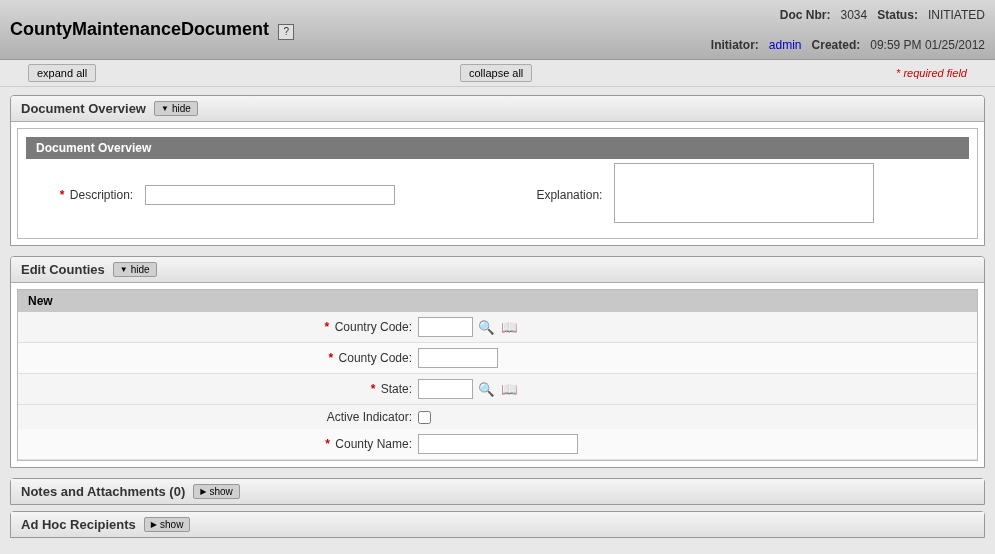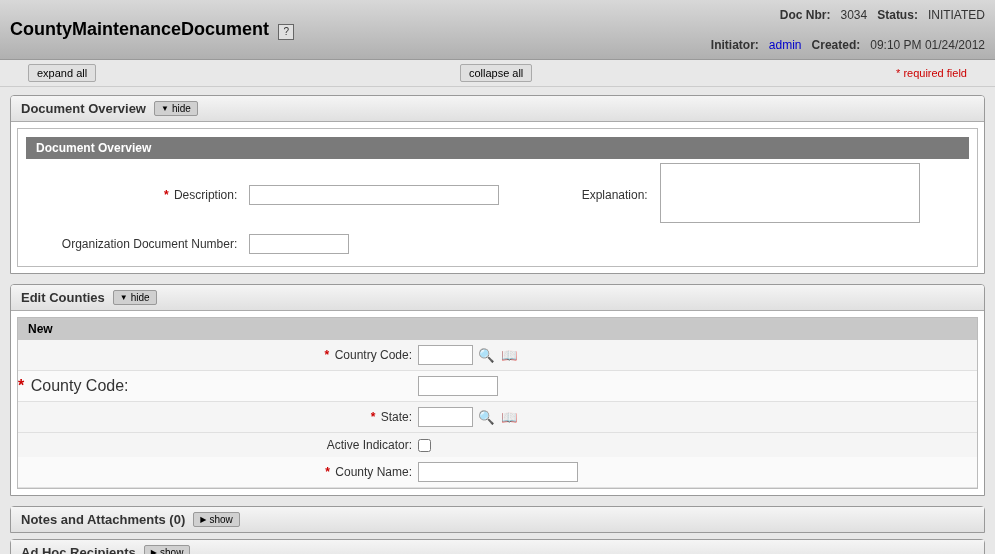--- a/index.html
+++ b/index.html
@@ -251,7 +251,7 @@
         <span class="header-label">Initiator:</span>
         <span class="header-link">admin</span>
         <span class="header-label">Created:</span>
-        <span class="header-value">09:10 PM 01/24/2012</span>
+        <span class="header-value">09:59 PM 01/25/2012</span>
       </div>
     </div>
   </div>

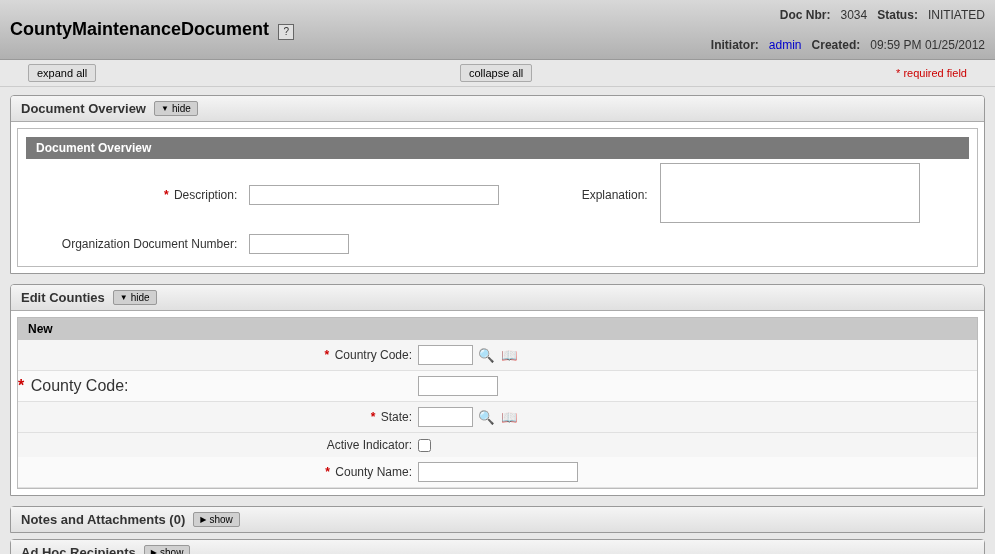--- a/index.html
+++ b/index.html
@@ -81,6 +81,7 @@
     .required-note {
       font-size: 11px;
       color: #c00;
+      font-style: italic;
     }
 
     

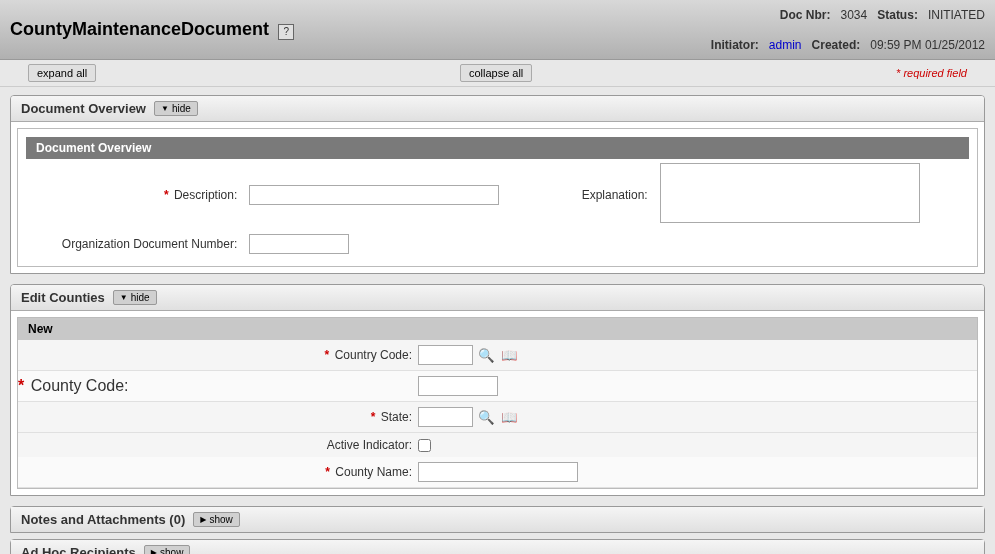--- a/index.html
+++ b/index.html
@@ -291,14 +291,6 @@
               <textarea class="form-textarea" style=""></textarea>
             </td>
           </tr>
-          <tr>
-            <td class="form-label">Organization Document Number:</td>
-            <td>
-              <input class="form-input" style="width: 100px;" type="text">
-            </td>
-            <td></td>
-                <td></td>
-          </tr>
         </tbody>
           </table>
       </div>

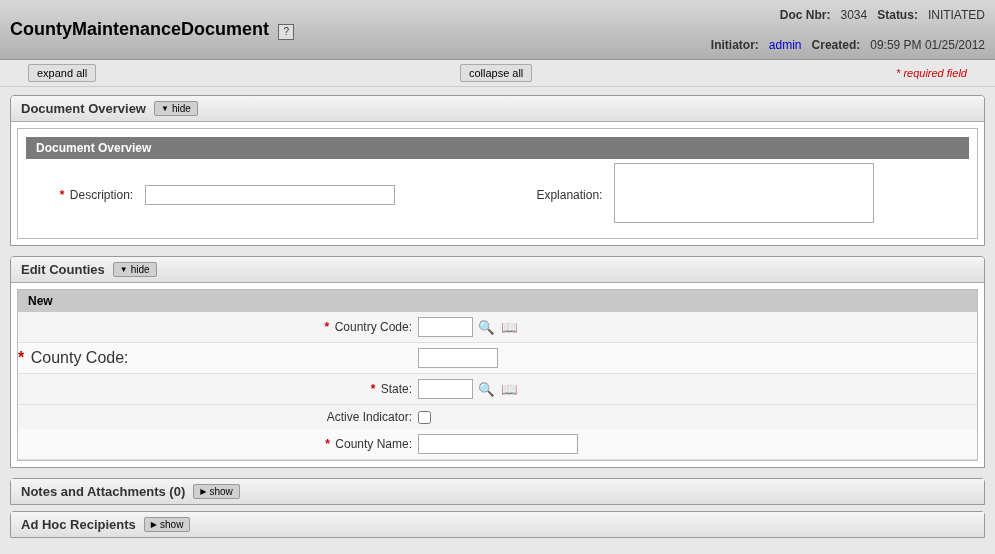--- a/index.html
+++ b/index.html
@@ -325,7 +325,7 @@
         </div>
 
         <div style="display:flex; align-items:center; padding:5px 0; border-bottom:1px solid #e0e0e0; background:#fafafa;">
-          <div style="text-align:left; min-width:400px; padding-right:6px; font-size:16px;">
+          <div style="text-align:right; min-width:400px; padding-right:6px; font-size:12px;">
             <span class="required-star">*</span>
             <span>County Code:</span>
           </div>

